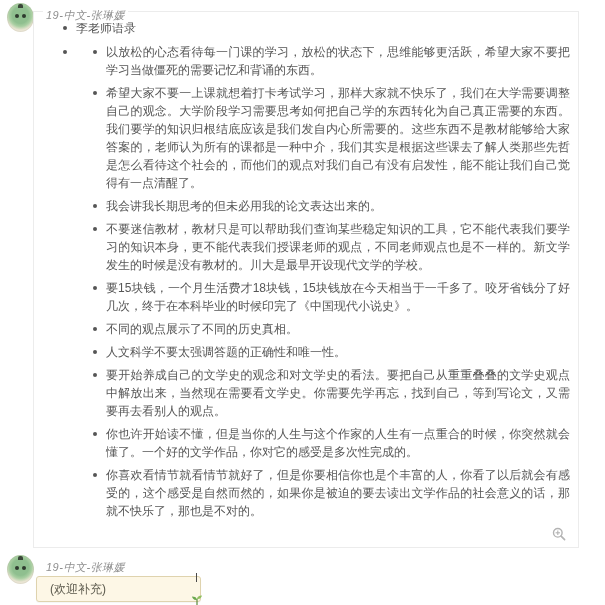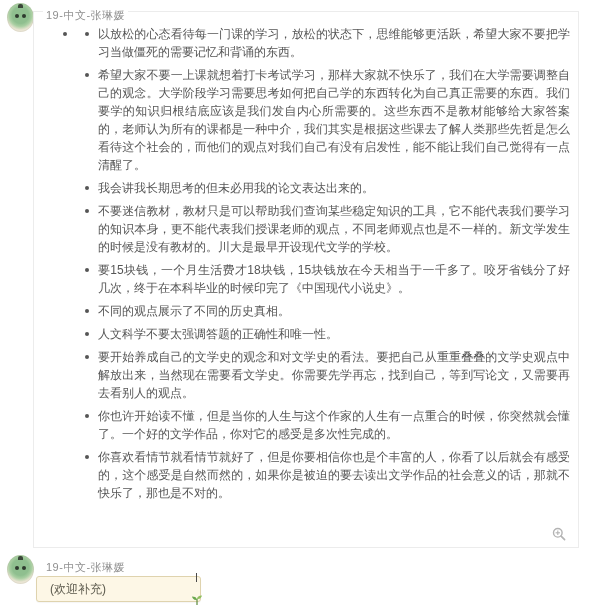--- a/index.html
+++ b/index.html
@@ -8,7 +8,7 @@
   .stage { position:relative; width:605px; height:605px; background:#fff; }
 
   
-  .author-row { position:absolute; display:flex; align-items:flex-start; }
+  .author-row { position:absolute; display:flex; align-items:flex-start;font-style:italic; }
   .author-row.top { left:7px; top:3px; }
   .author-row.bottom { left:7px; top:555px; }
   .avatar { width:27px; height:29px; border-radius:50%; position:relative; flex:0 0 auto;

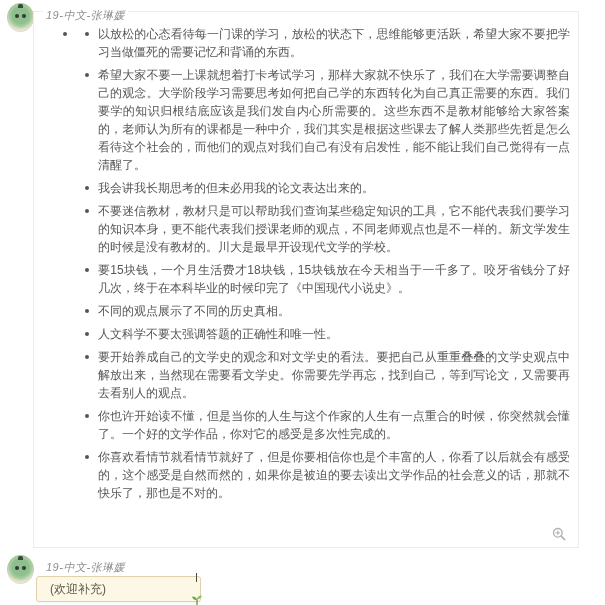--- a/index.html
+++ b/index.html
@@ -57,6 +57,7 @@
   <div class="note-card">
     <div class="note-body">
       <ul class="lv1">
+        <li>李老师语录</li>
         <li style="list-style:none">
           <ul class="lv2">
             <li>以放松的心态看待每一门课的学习，放松的状态下，思维能够更活跃，希望大家不要把学习当做僵死的需要记忆和背诵的东西。</li>

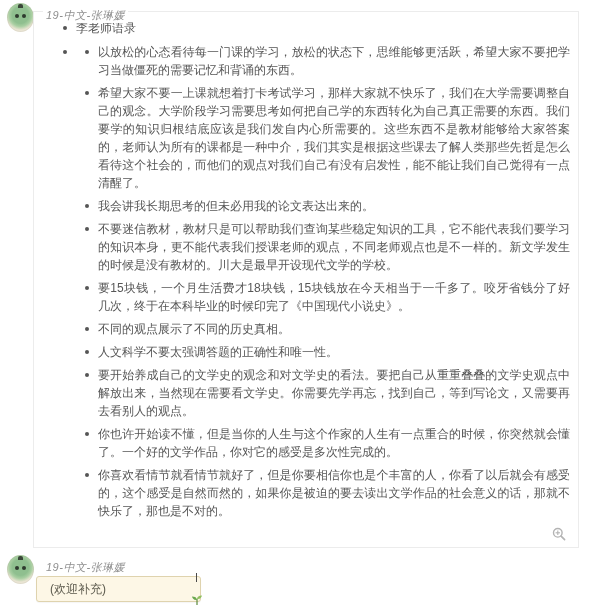--- a/index.html
+++ b/index.html
@@ -34,7 +34,7 @@
     border-radius:50%; background:#555; }
   .lv2 { margin:6px 0 0 22px; }
   .lv2 > li { position:relative; font-size:12px; line-height:18px; color:#565656;
-    margin-bottom:5px; text-align:justify; padding-right:2px; }
+    margin-bottom:5px; text-align:justify; padding-right:2px;margin-left:8px; }
   .lv2 > li::before { content:""; position:absolute; left:-13px; top:7px; width:4px; height:4px;
     border-radius:50%; background:#555; }
 

